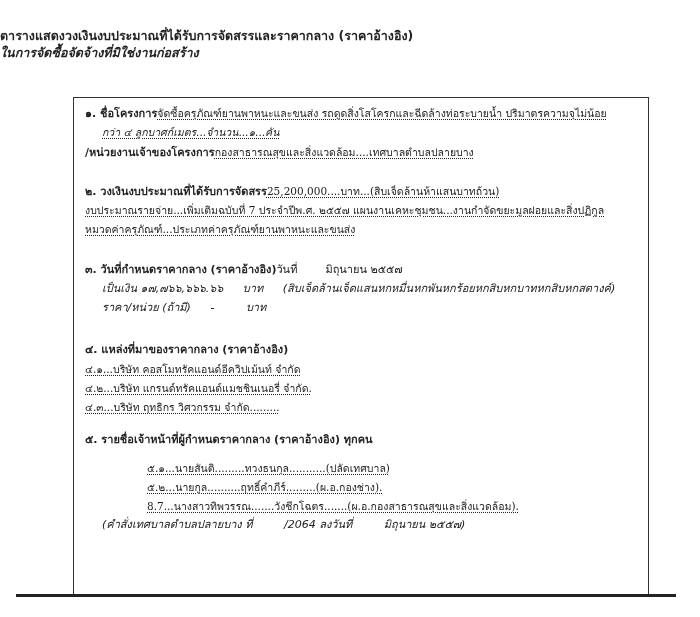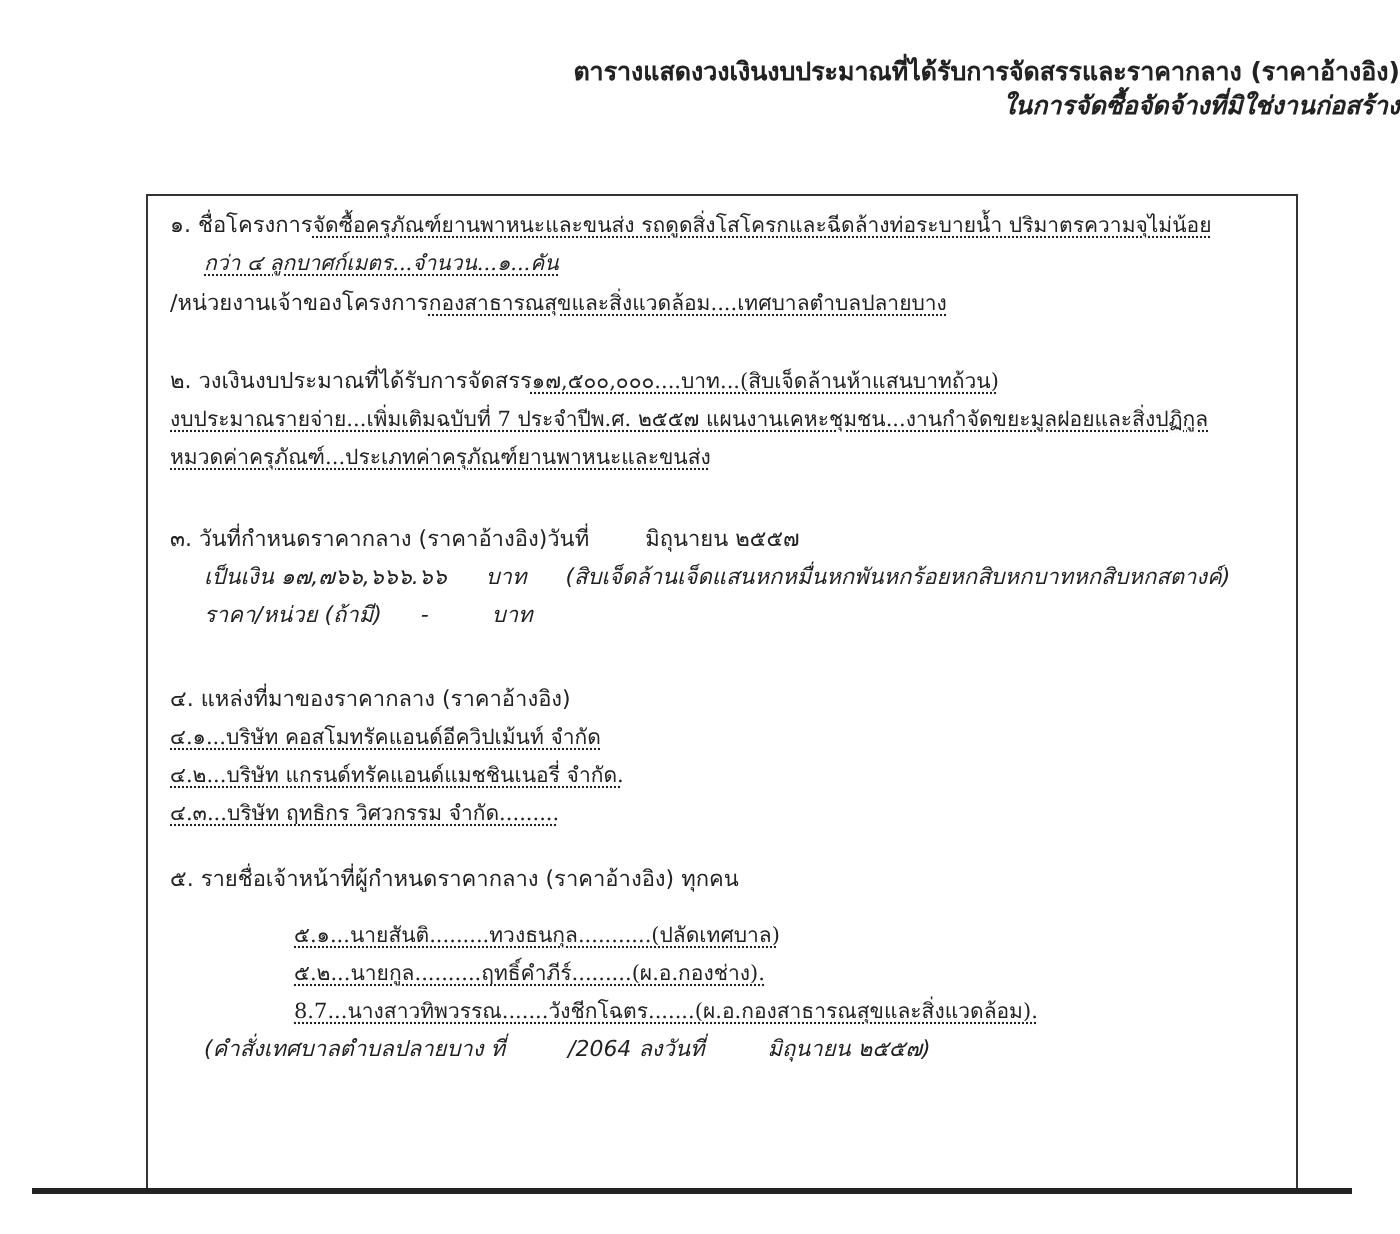--- a/index.html
+++ b/index.html
@@ -5,7 +5,7 @@
   html, body { margin: 0; padding: 0; background: #ffffff; }
   body { width: 700px; height: 617px; position: relative; overflow: hidden;
          font-family: "DejaVu Sans", "Liberation Sans", sans-serif; color: #222; }
-  .title { position: absolute; left: 0; width: 700px; text-align: right;
+  .title { position: absolute; left: 0; width: 700px; text-align: left;
            font-weight: bold; font-size: 12.5px; line-height: 17px; }
   .title.t1 { top: 27px; }
   .title.t2 { top: 44px; font-style: italic; }

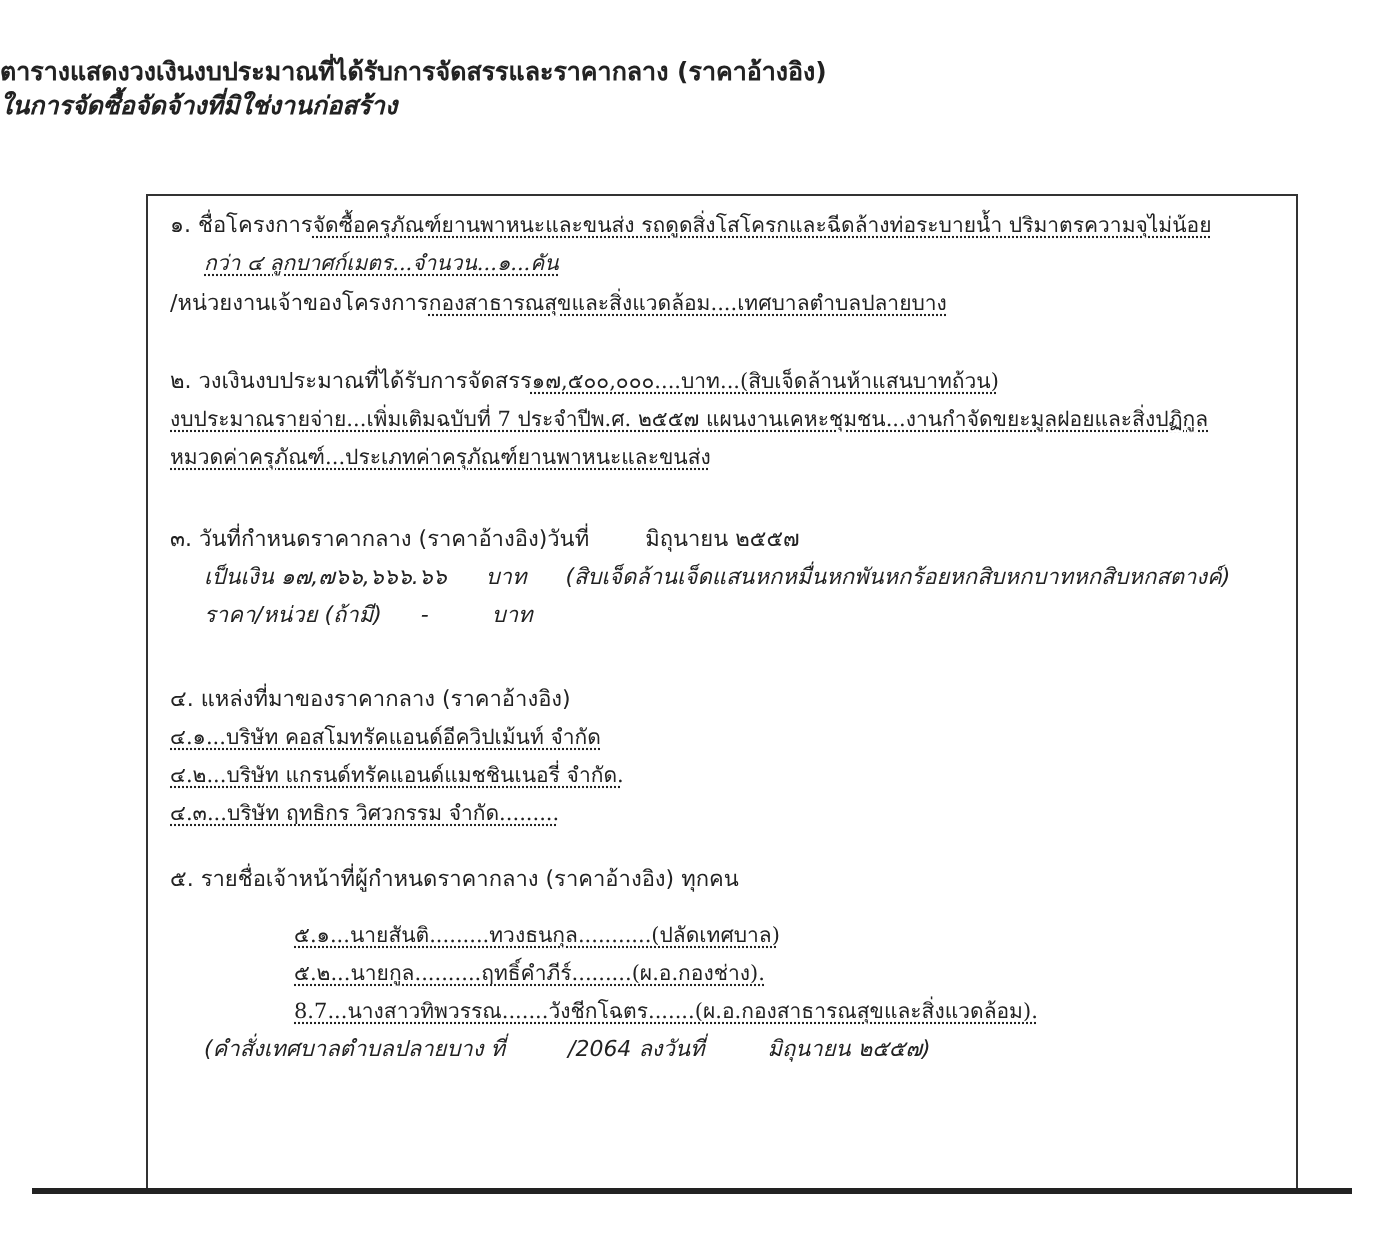--- a/index.html
+++ b/index.html
@@ -13,7 +13,7 @@
          border-left: 1.5px solid #333; border-right: 1.5px solid #333; border-top: 1.5px solid #333; box-sizing: border-box; }
   .bottom-rule { position: absolute; left: 16px; top: 594px; width: 660px; height: 3px; background: #222; }
   .line { position: absolute; left: 85px; font-size: 11px; line-height: 16px; white-space: nowrap; }
-  .b { font-weight: normal; }
+  .b { font-weight: bold; }
   .u { text-decoration: underline; text-decoration-style: dotted; text-underline-offset: 2px; font-family: "DejaVu Serif", "Liberation Serif", serif; font-size: 10.5px; }
   .ind1 { left: 102px; font-style: italic; }
   .ind2 { left: 115px; margin-left: 32px; }

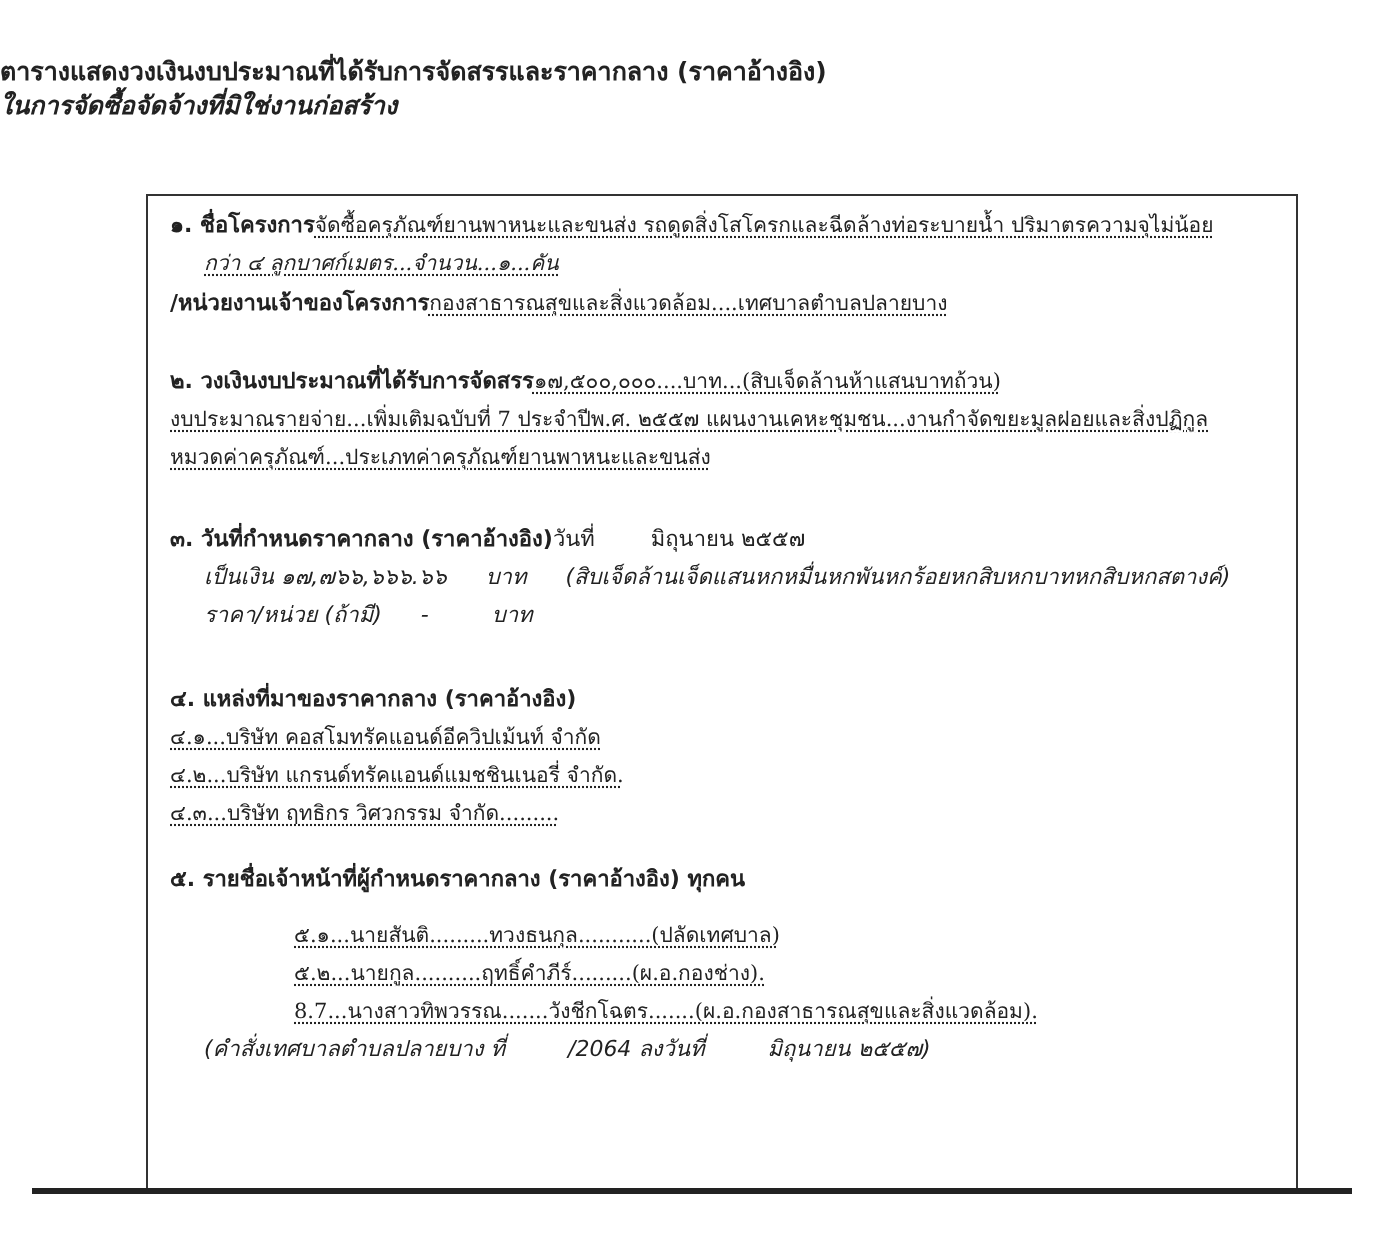--- a/index.html
+++ b/index.html
@@ -39,7 +39,7 @@
 </div>
 
 <div class="line" style="top:183px">
-  <span class="b">๒. วงเงินงบประมาณที่ได้รับการจัดสรร</span><span class="u">๑๗,๕๐๐,๐๐๐....บาท...(สิบเจ็ดล้านห้าแสนบาทถ้วน)</span>
+  <span class="b">๒. วงเงินงบประมาณที่ได้รับการจัดสรร</span><span class="u">25,200,000....บาท...(สิบเจ็ดล้านห้าแสนบาทถ้วน)</span>
 </div>
 <div class="line" style="top:202px">
   <span class="u">งบประมาณรายจ่าย...เพิ่มเติมฉบับที่ 7 ประจำปีพ.ศ. ๒๕๕๗ แผนงานเคหะชุมชน...งานกำจัดขยะมูลฝอยและสิ่งปฏิกูล</span>

